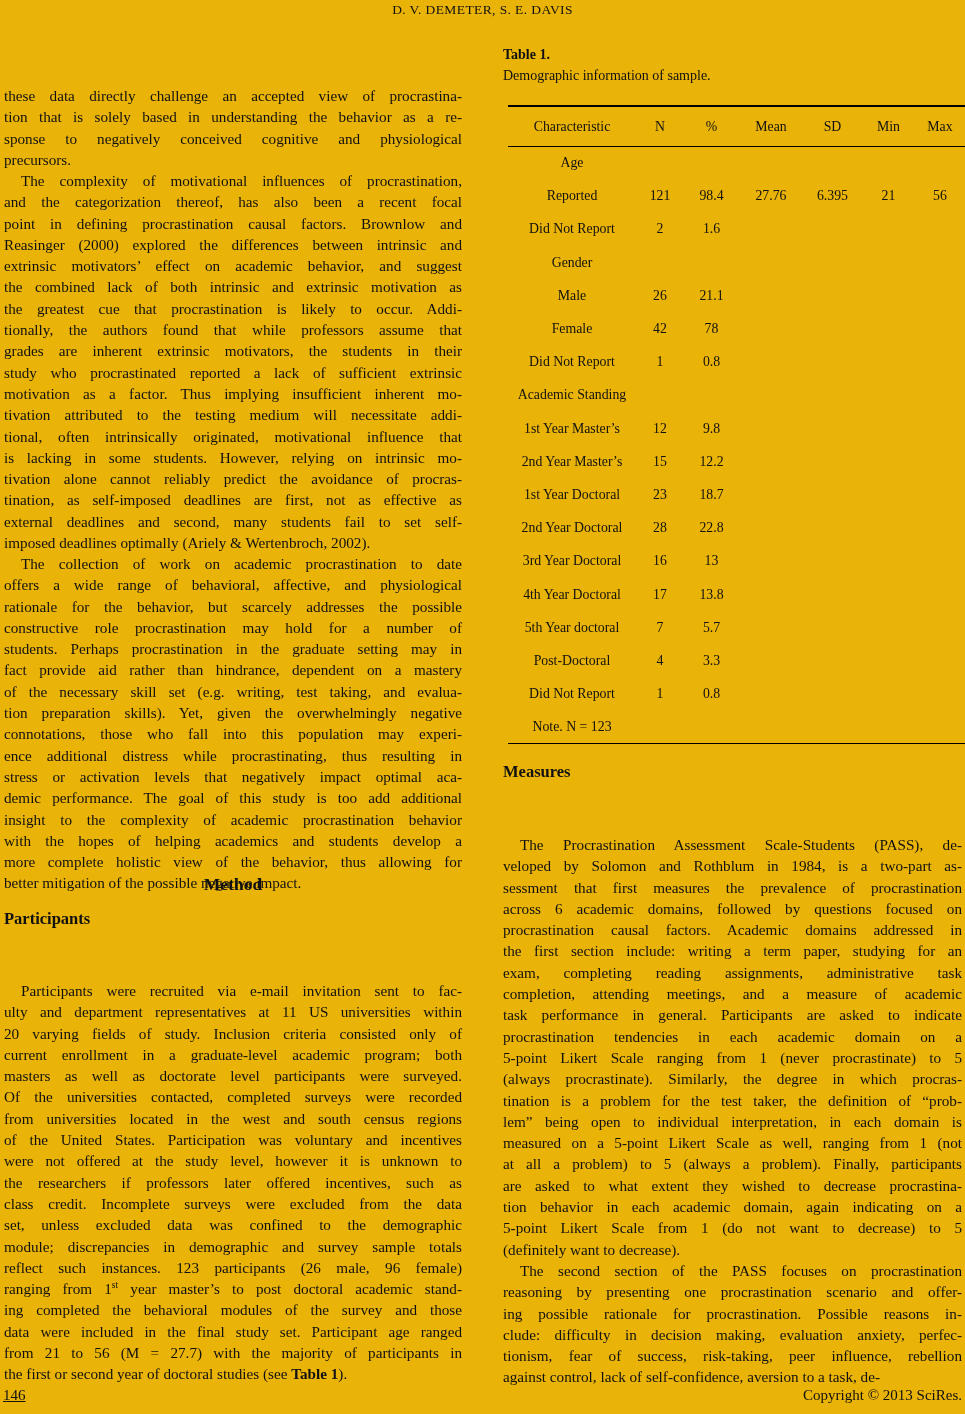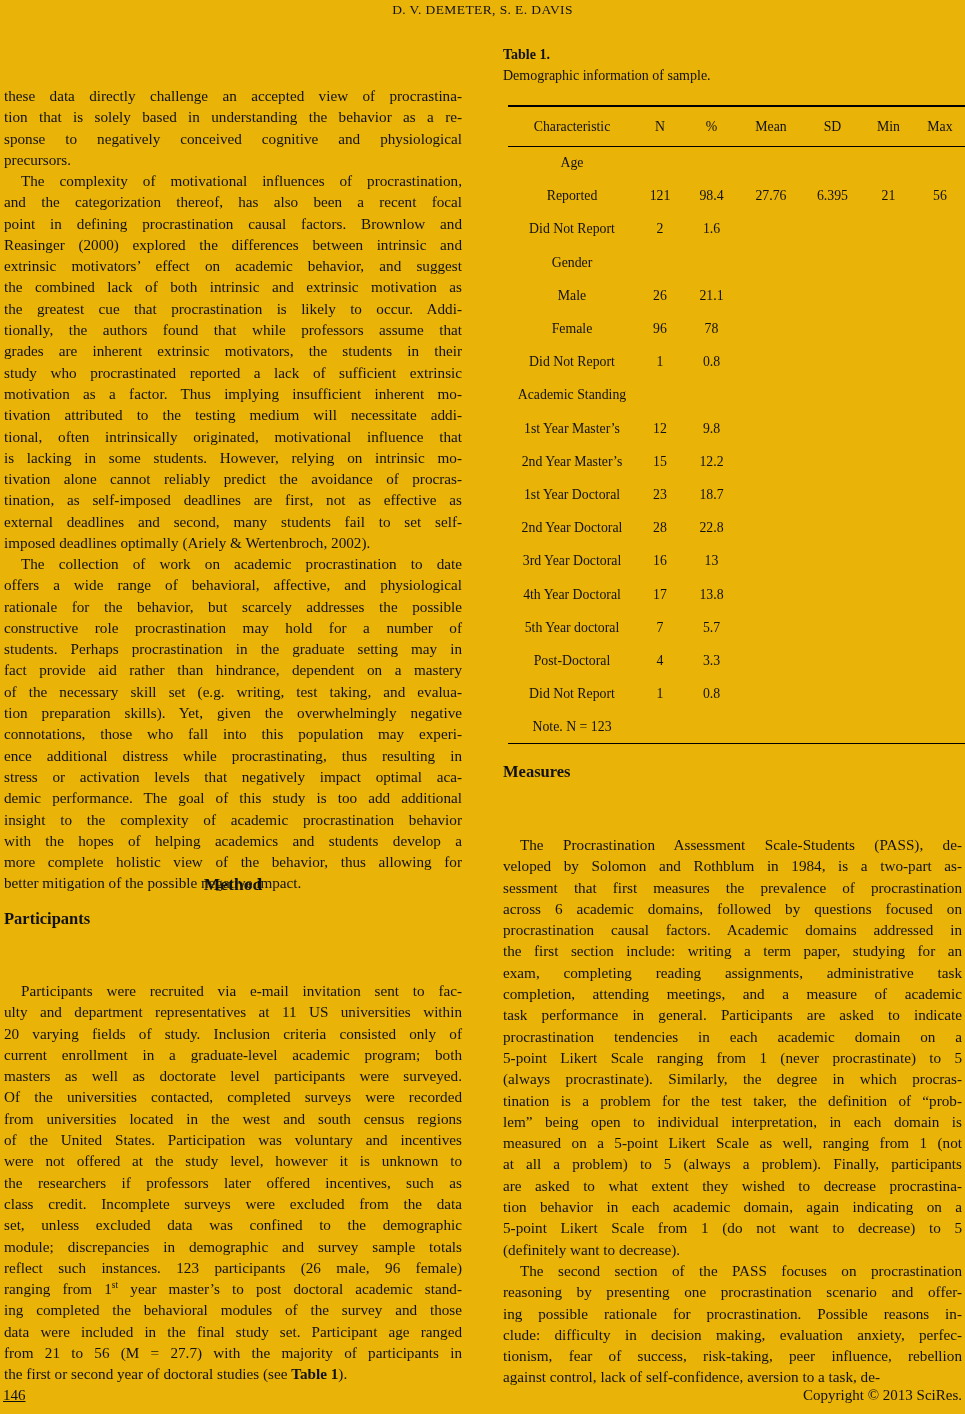--- a/index.html
+++ b/index.html
@@ -189,7 +189,7 @@
             </tr>
             <tr>
               <td class="char">Female</td>
-              <td>96</td>
+              <td>42</td>
               <td>78</td>
               <td></td>
               <td></td>

